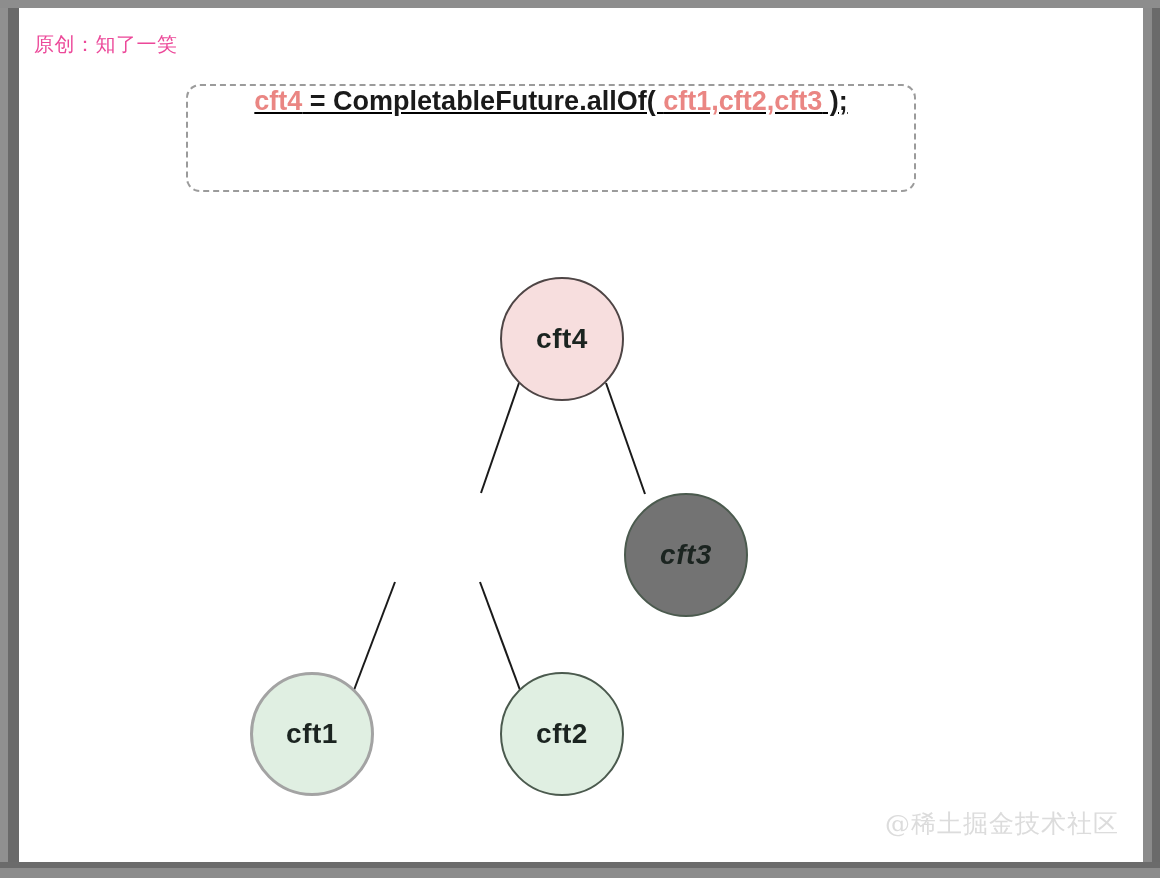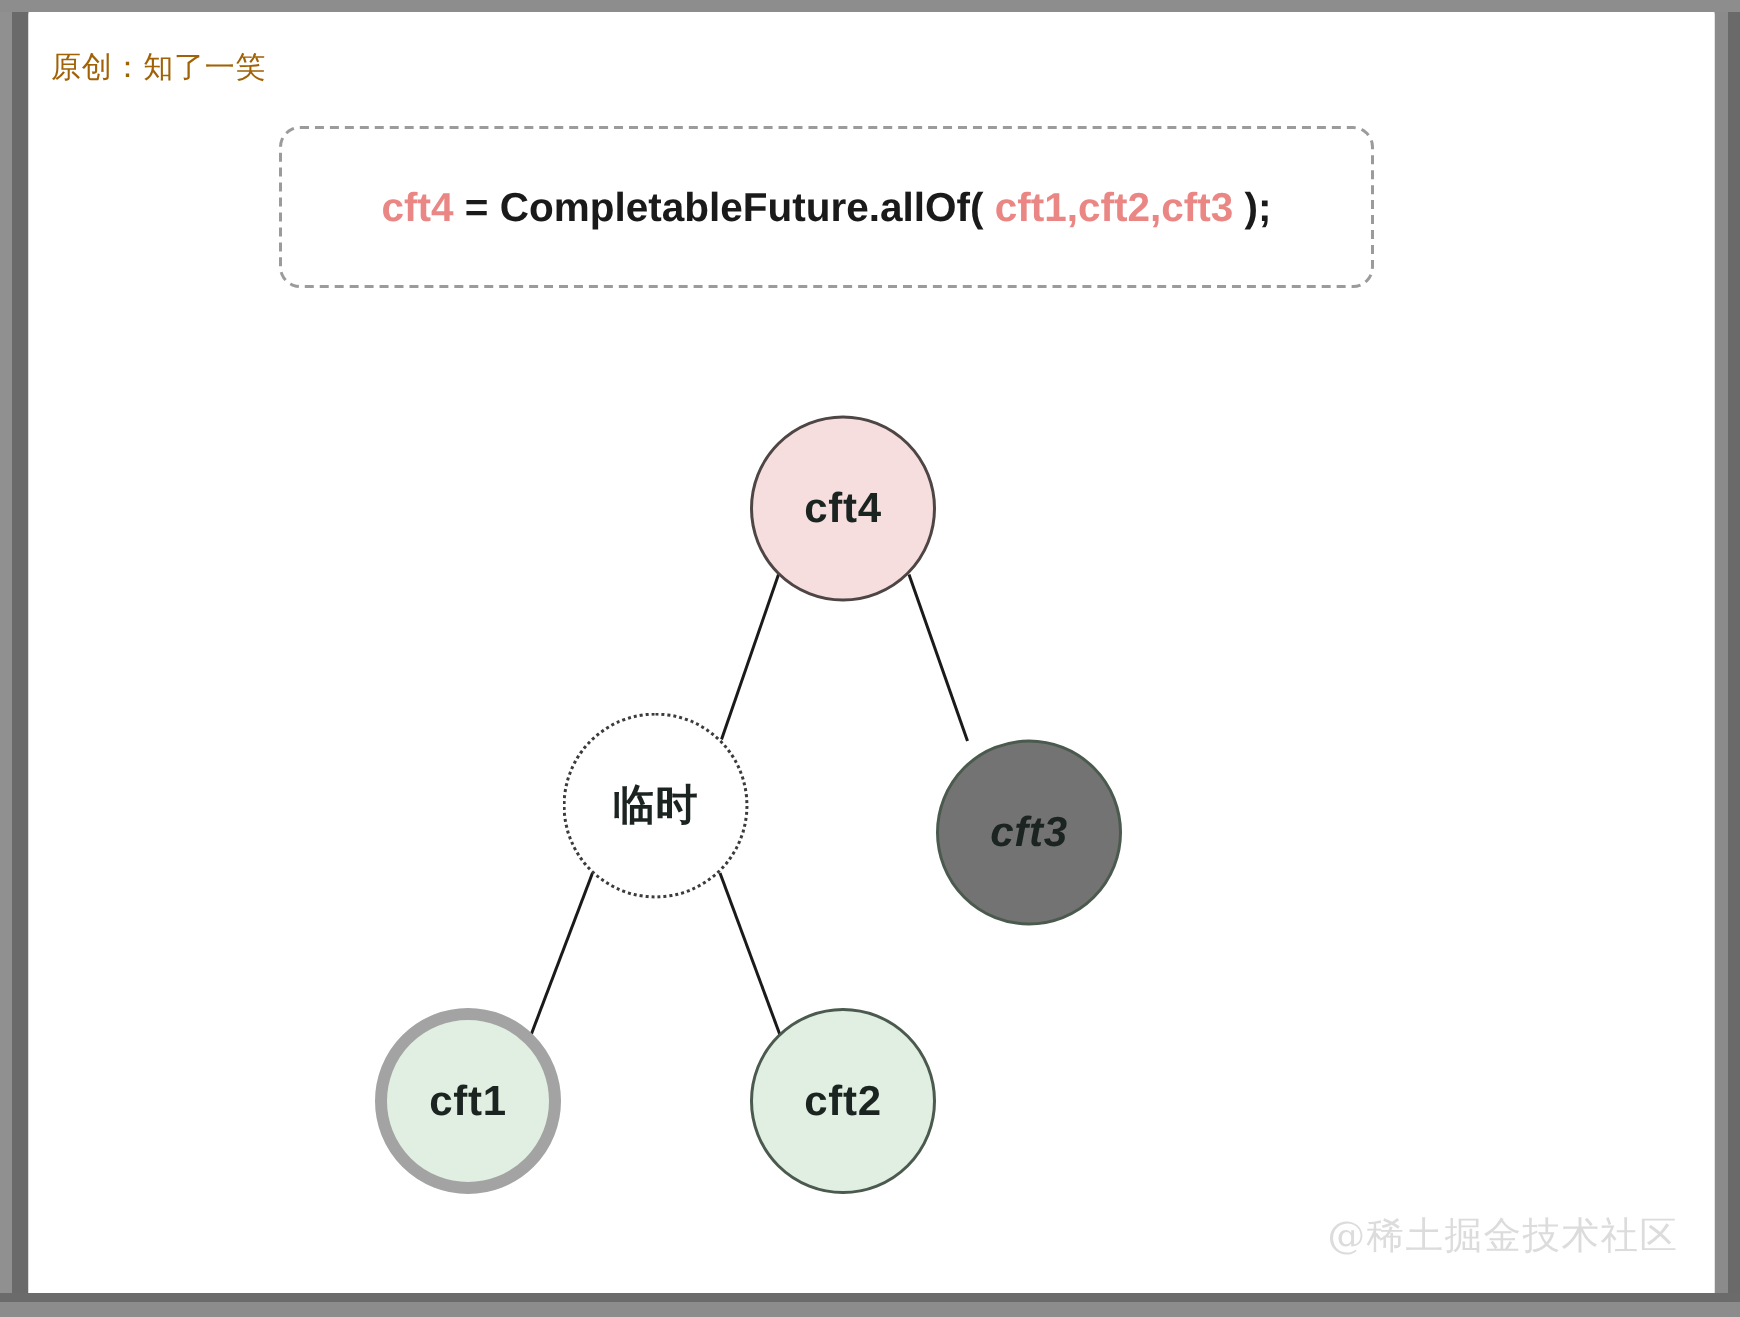--- a/index.html
+++ b/index.html
@@ -44,7 +44,7 @@
     left: 15px;
     top: 22px;
     font-size: 20px;
-    color: #a16207;
+    color: #ec4899;
     letter-spacing: 0.5px;
     white-space: nowrap;
   }

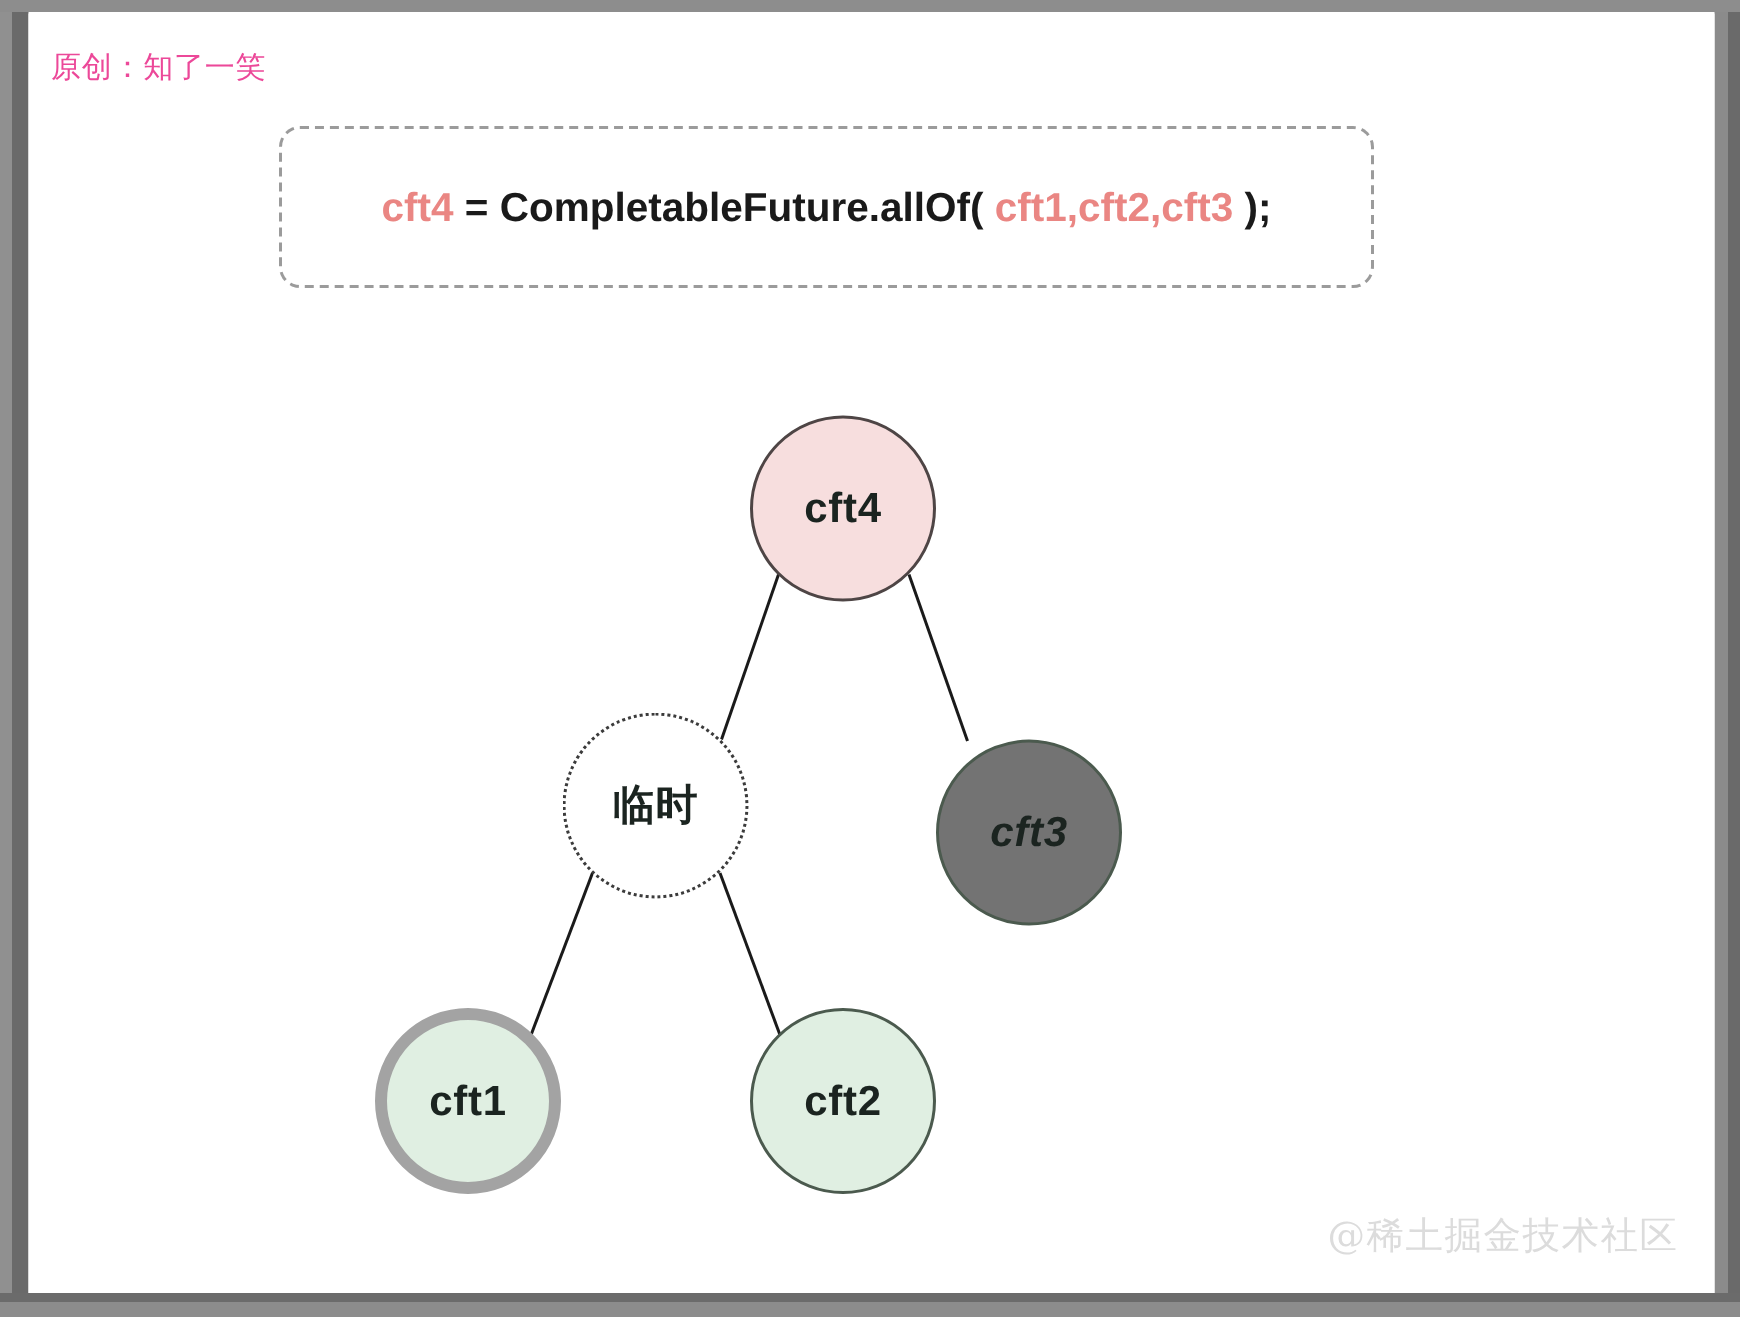--- a/index.html
+++ b/index.html
@@ -59,8 +59,9 @@
     border-radius: 14px;
     background: #ffffff;
     display: flex;
-    align-items: center;
+    align-items: flex-start;
     justify-content: center;
+    text-decoration: underline;
   }
   .code-text {
     font-family: "Liberation Sans", "DejaVu Sans", sans-serif;

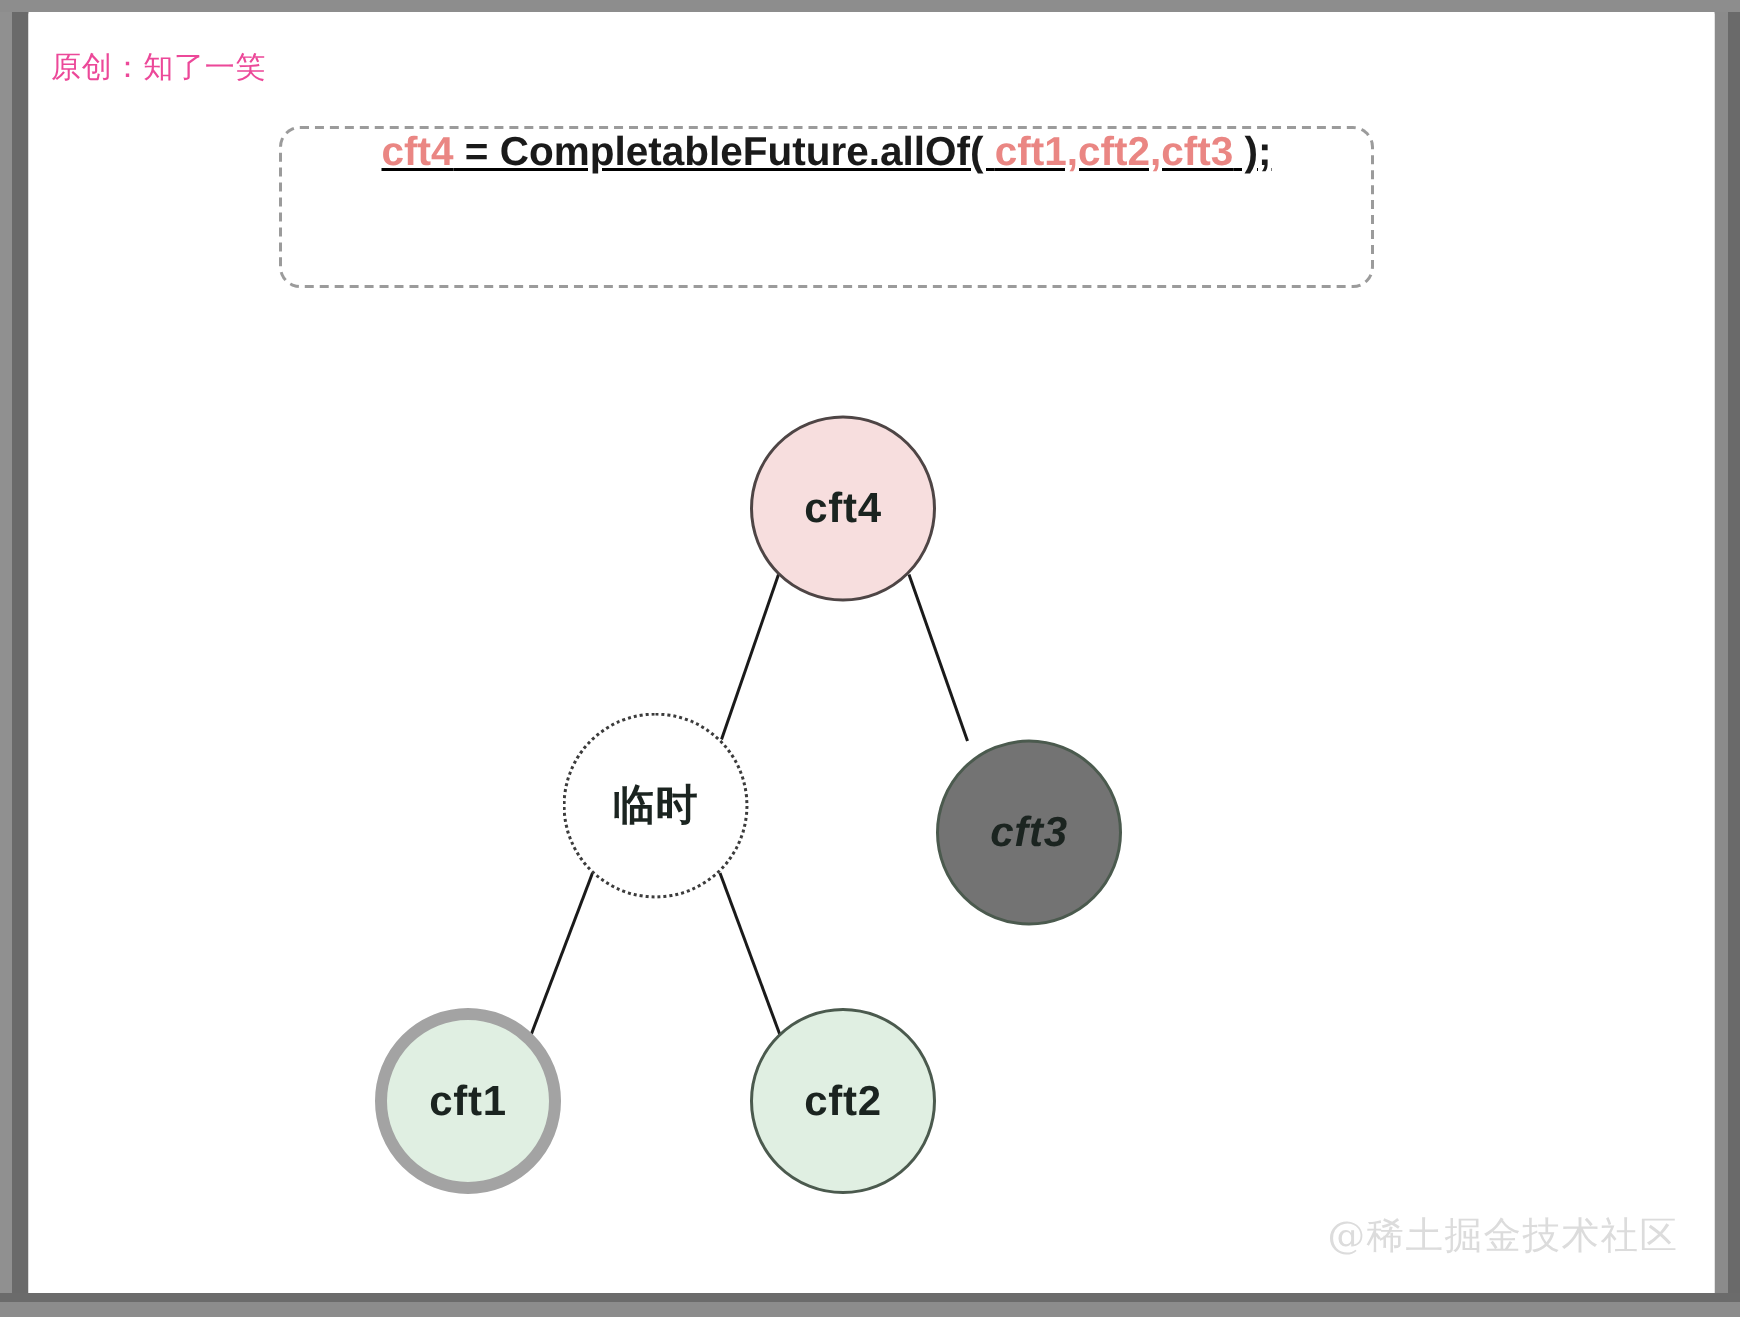--- a/index.html
+++ b/index.html
@@ -180,9 +180,6 @@
       <span class="node-label">cft4</span>
     </div>
 
-    <div class="node node-temp">
-      <span class="node-label">临时</span>
-    </div>
 
     <div class="node node-cft3">
       <span class="node-label">cft3</span>

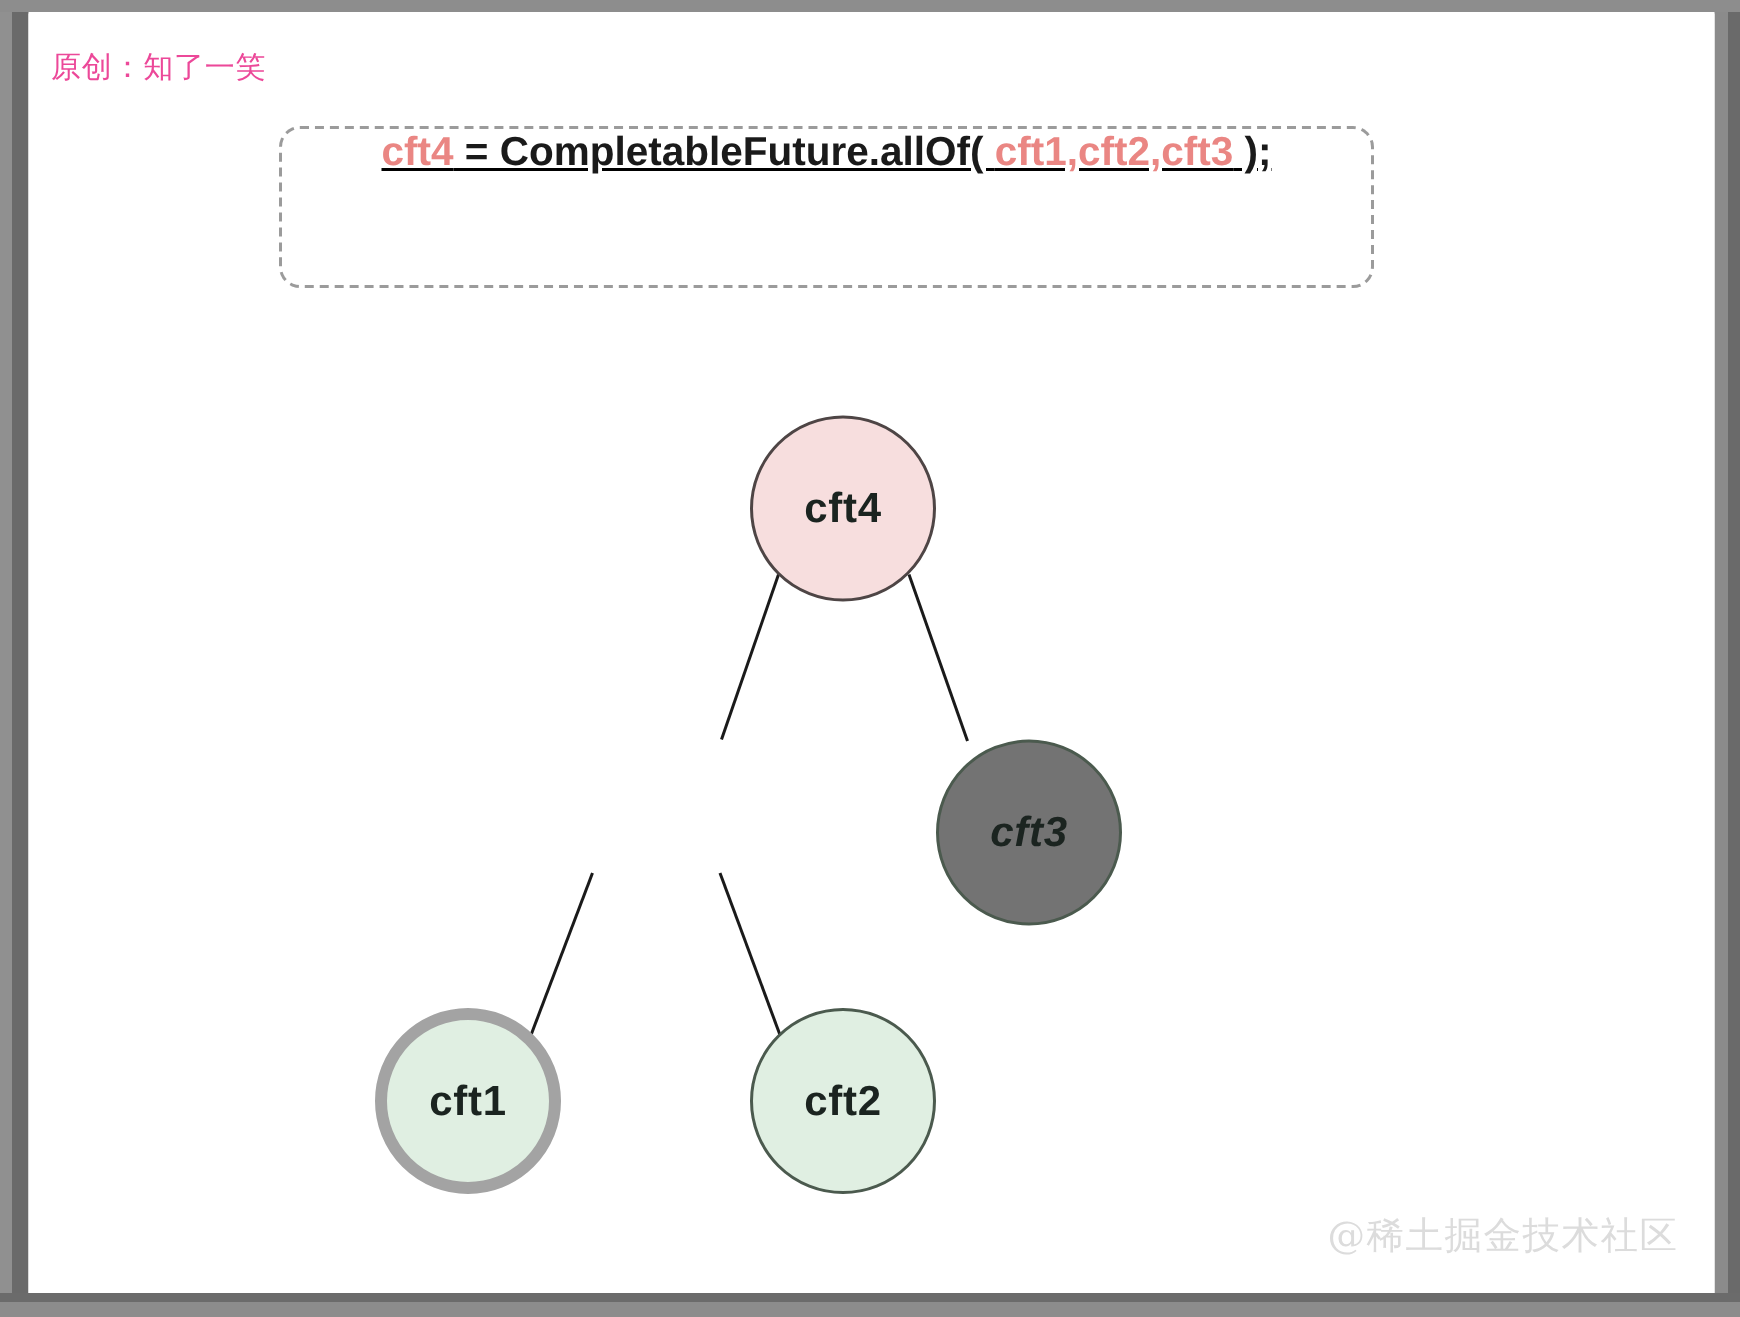--- a/index.html
+++ b/index.html
@@ -121,7 +121,7 @@
     left: 231px; top: 663px;
     width: 124px; height: 124px;
     background: #e0efe2;
-    border: 8px solid #a3a3a3;
+    border: 3px solid #a3a3a3;
   }
   .node-cft2 {
     left: 481px; top: 663px;

